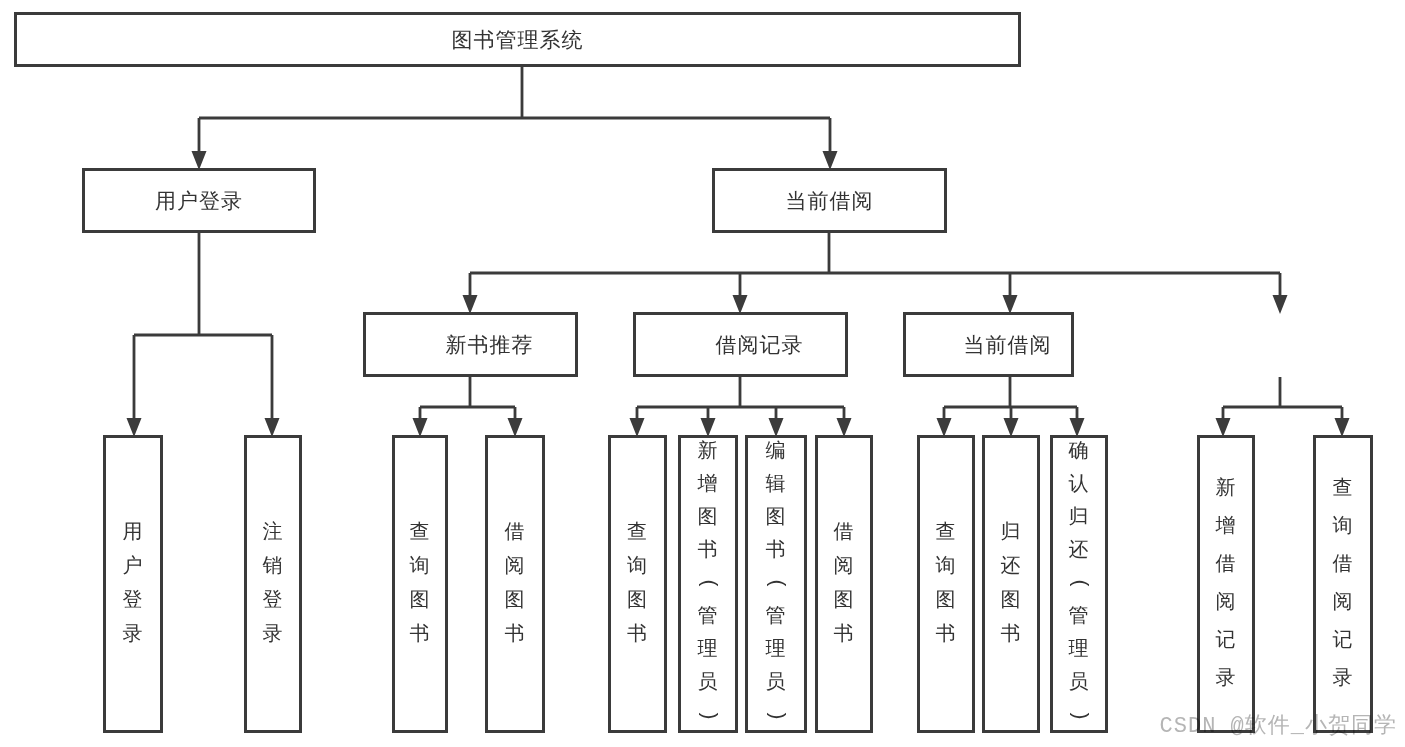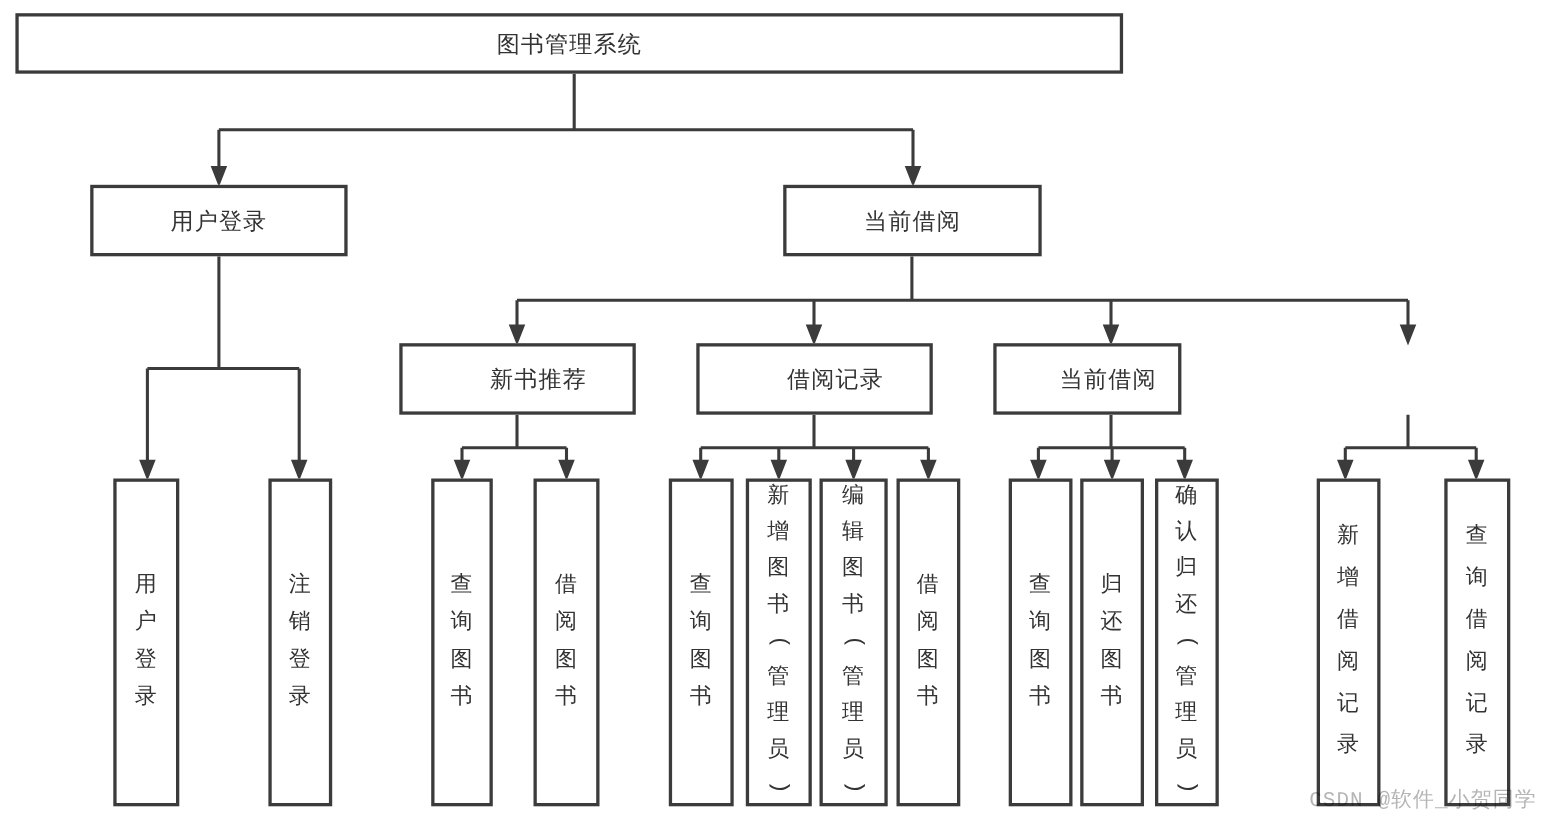--- a/index.html
+++ b/index.html
@@ -66,7 +66,7 @@
     position:absolute;
     right:8px;
     bottom:7px;
-    font-size:19px;
+    font-size:22px;
     color:var(--watermark);
     letter-spacing:1px;
     z-index:3;

